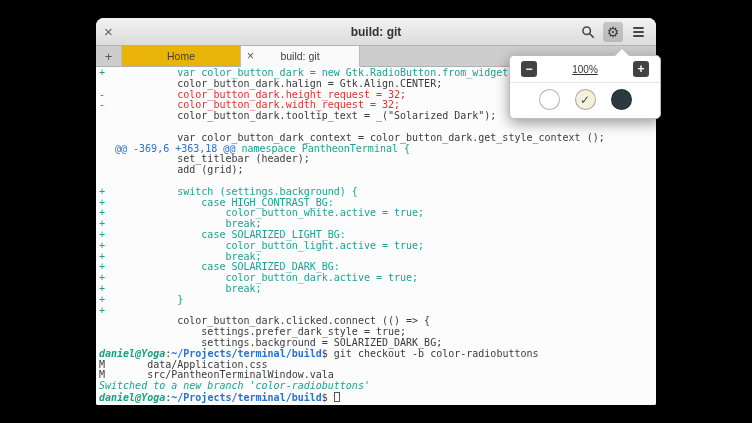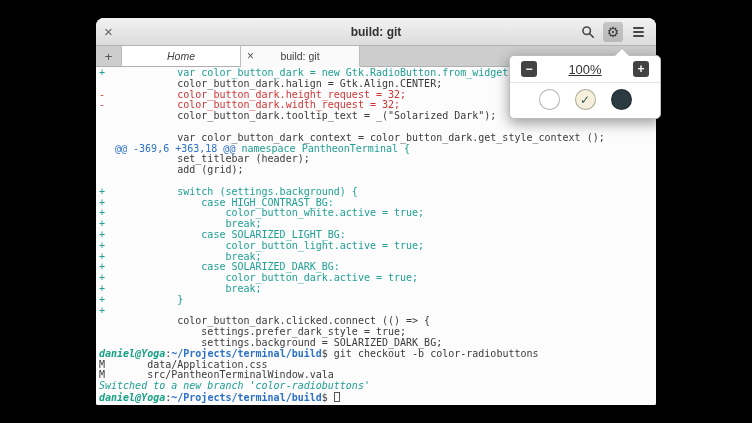--- a/index.html
+++ b/index.html
@@ -35,7 +35,7 @@
     border-right:1px solid #bcbcbc;font-size:13px;color:#555;}
   .tab{width:118px;display:flex;align-items:center;justify-content:center;
     position:relative;border-right:1px solid #bcbcbc;}
-  .tab.inactive{background:#ffffff;font-style:italic;}
+  .tab.inactive{background:#eab308;}
   .tab.active{background:#fafafa;border-bottom:1px solid #fafafa;margin-bottom:-1px;}
   .tab-close{position:absolute;left:6px;top:0;bottom:0;display:flex;align-items:center;
     font-size:12px;color:#555;}

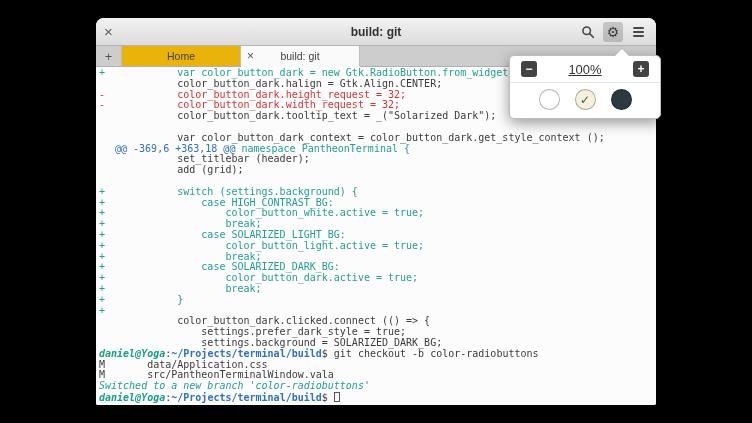--- a/index.html
+++ b/index.html
@@ -70,7 +70,7 @@
     padding:5px 11px;border-bottom:1px solid #e4e4e4;}
   .zoom-btn{width:16px;height:16px;background:#434343;border-radius:3px;color:#fff;
     display:flex;align-items:center;justify-content:center;font-size:12px;line-height:1;font-weight:bold;}
-  .zoom-label{font-size:13px;color:#333;text-decoration:underline;}
+  .zoom-label{font-size:10px;color:#333;text-decoration:underline;}
   .themes-row{display:flex;justify-content:center;gap:15px;padding:6px 0 8px;}
   .theme-circle{width:21px;height:21px;border-radius:50%;box-sizing:border-box;
     border:1px solid rgba(0,0,0,.3);display:flex;align-items:center;justify-content:center;}

